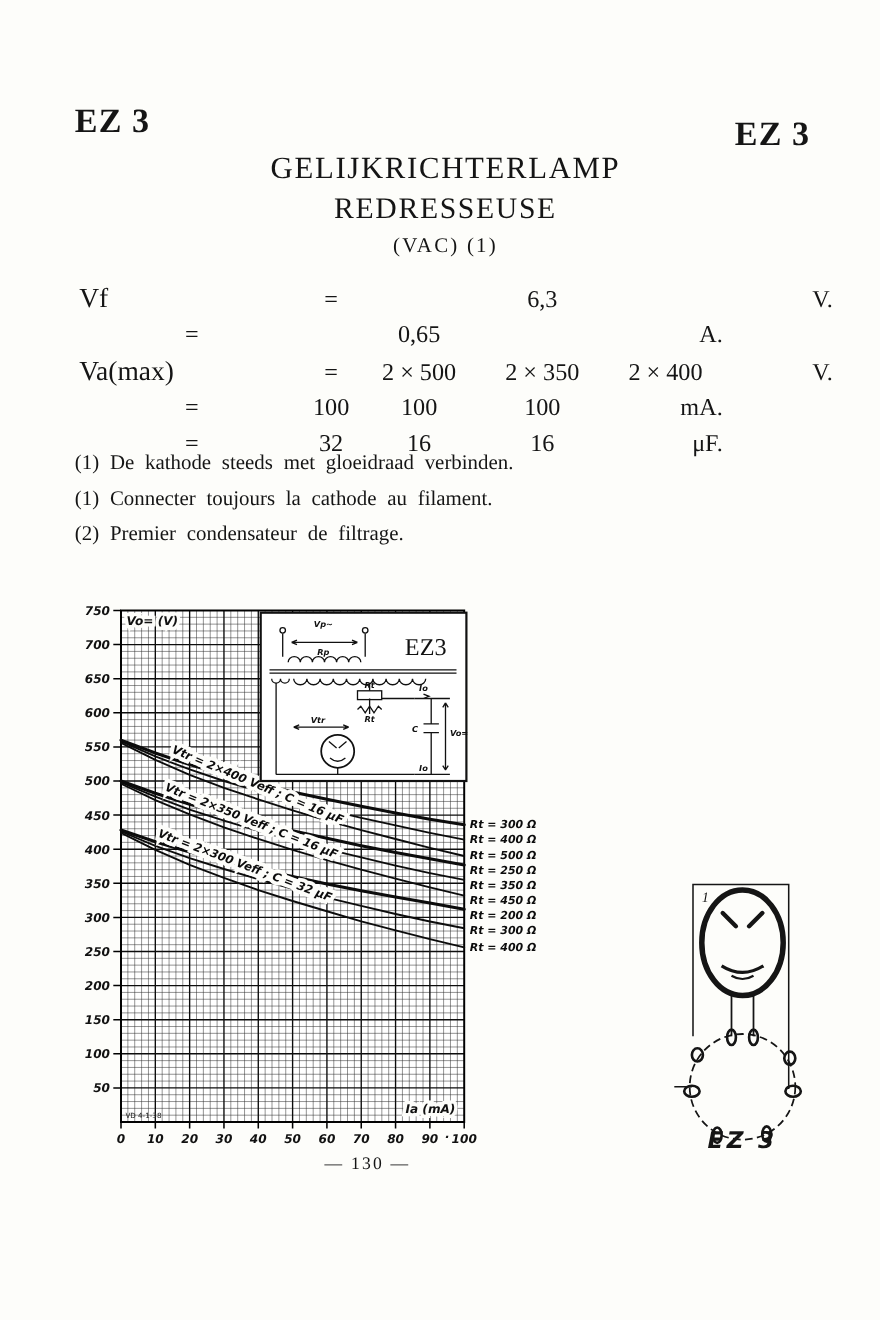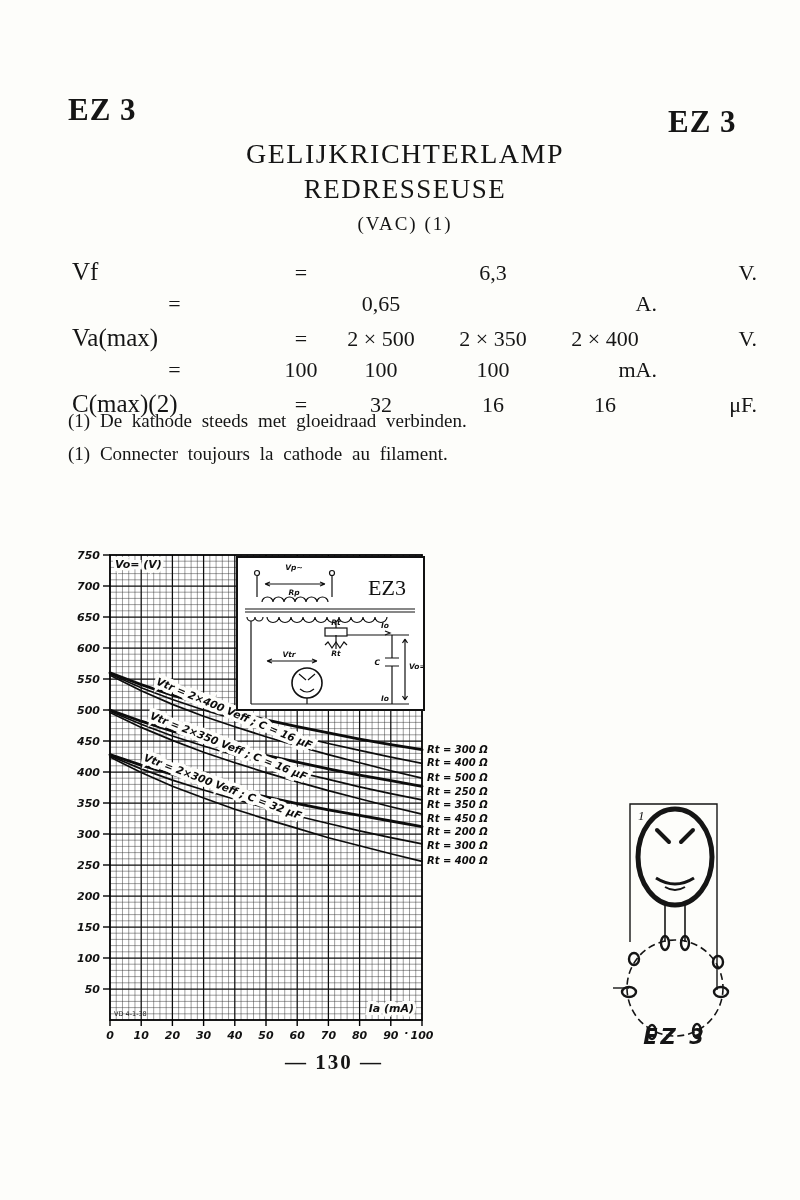--- a/index.html
+++ b/index.html
@@ -65,7 +65,6 @@
       <span class="spec-unit">mA.</span>
     </div>
     <div class="spec-row">
-      <span class="spec-label">C(max)(2)</span>
       <span class="spec-eq">=</span>
       <span class="spec-val">32</span>
       <span class="spec-val">16</span>

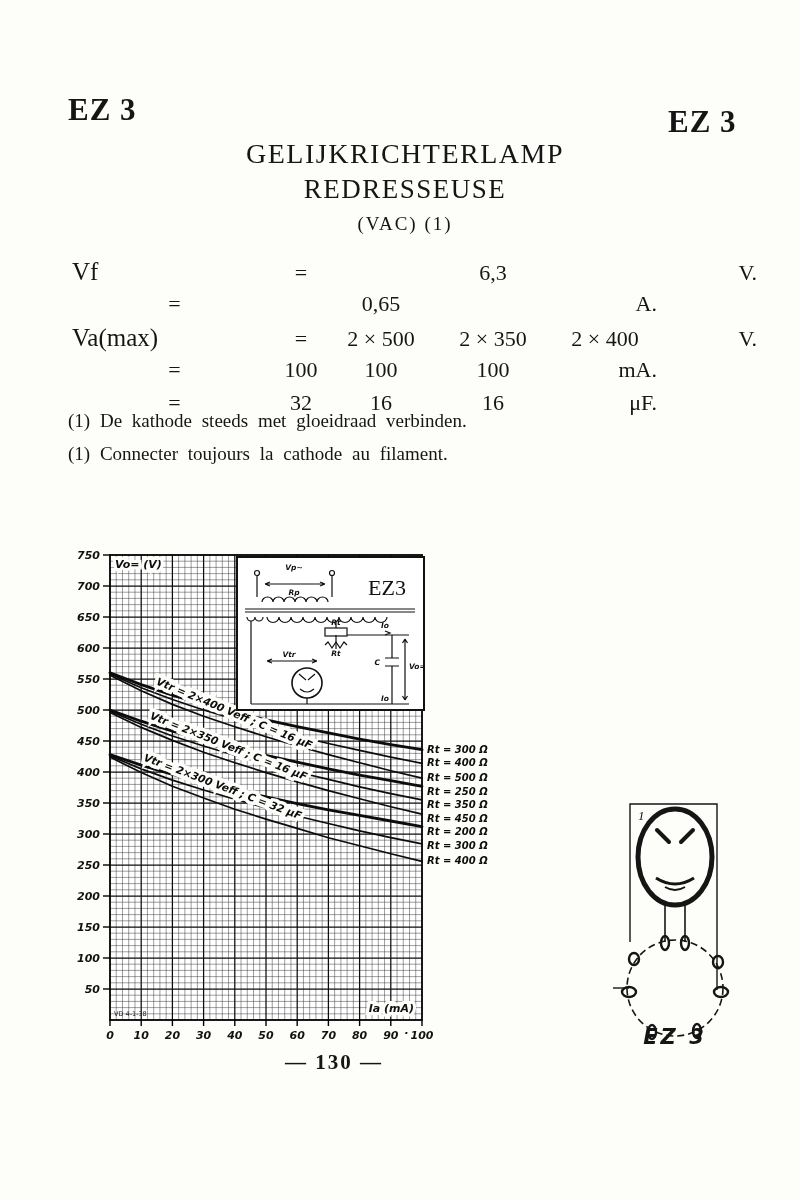--- a/index.html
+++ b/index.html
@@ -76,6 +76,7 @@
 <div class="abs" id="footnotes">
     <div class="footnote">(1) De kathode steeds met gloeidraad verbinden.</div>
     <div class="footnote">(1) Connecter toujours la cathode au filament.</div>
+    <div class="footnote">(2) Premier condensateur de filtrage.</div>
   </div>
 
 <svg class="abs" id="chart" style="left:56px;top:546px;" width="452" height="512" viewBox="0 0 452 512">

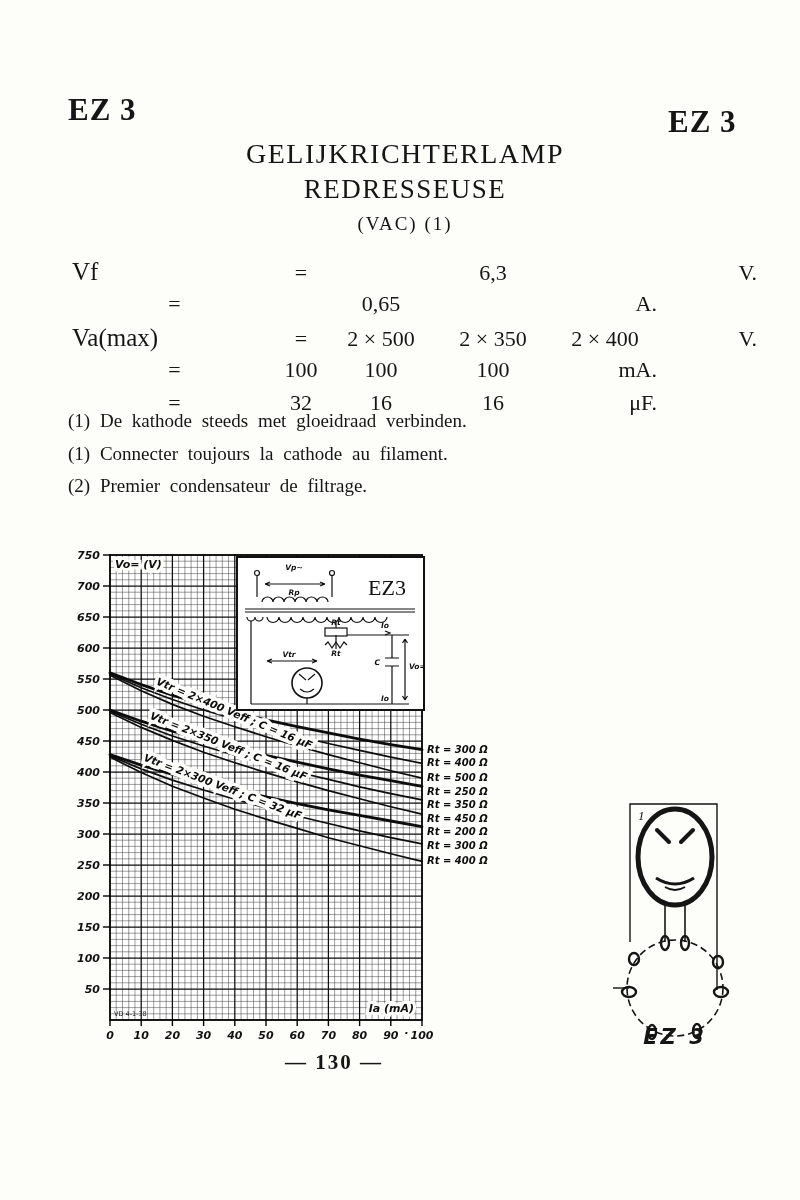--- a/index.html
+++ b/index.html
@@ -21,7 +21,7 @@
   .spec-unit{font-size:22px;text-align:right;padding-right:4px;}
   #footnotes{left:68px;top:410px;width:620px;}
   .footnote{font-size:19px;height:32.5px;word-spacing:5px;}
-  #page-number{left:0;top:1050px;width:668px;text-align:center;font-size:21px;letter-spacing:2px;font-weight:bold;}
+  #page-number{left:0;top:1050px;width:668px;text-align:center;font-size:16px;letter-spacing:2px;}
   svg text{user-select:none;}
 </style>
 </head>

